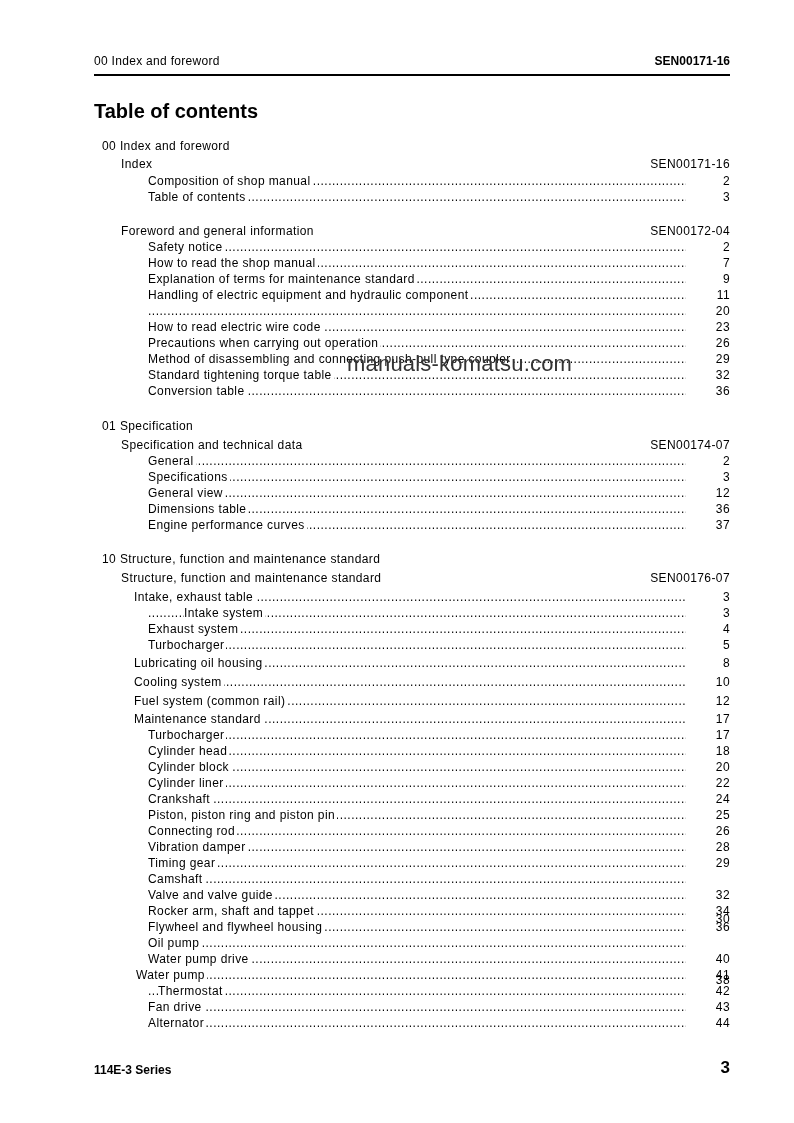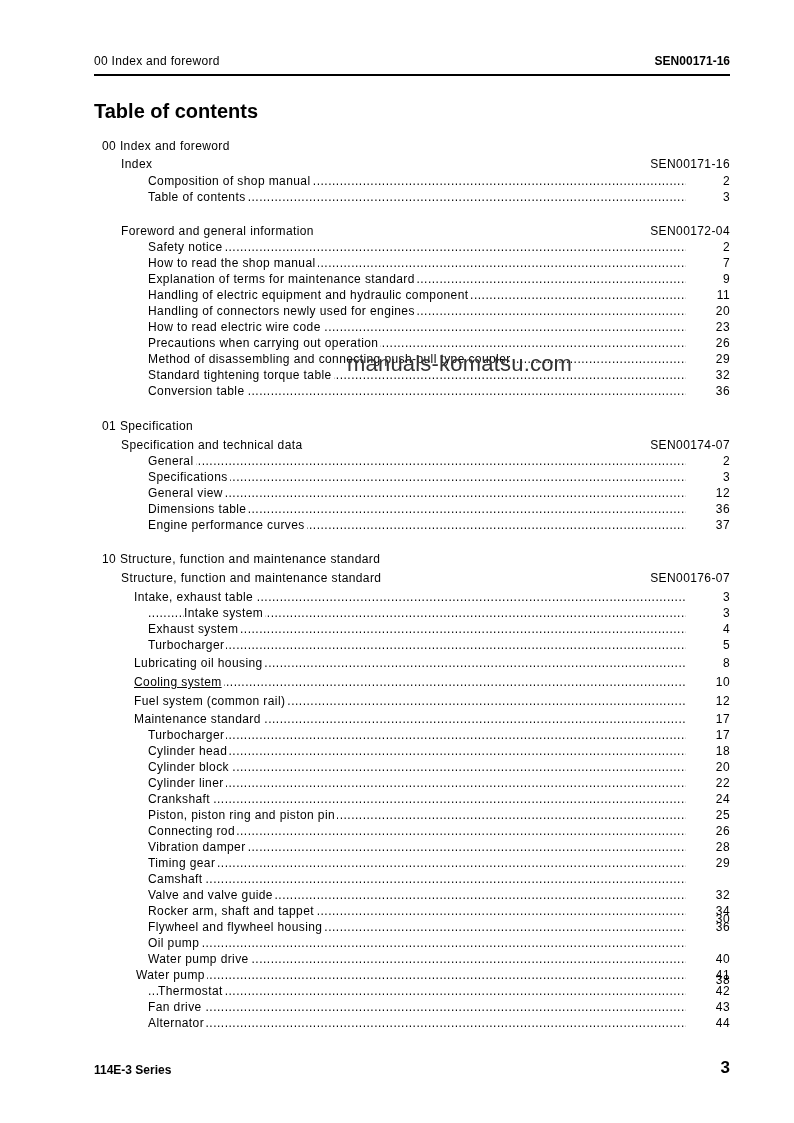--- a/index.html
+++ b/index.html
@@ -73,7 +73,6 @@
       <span class="page" style="right: 0px;">11</span>
     </div>
     <div class="row" style="top: 303px;">
-      <span class="label" style="left: 54px;">Handling of connectors newly used for engines</span>
       <span class="dots" style="left: 54px;">............................................................................................................................................................................................................................................................................................................</span>
       <span class="page" style="right: 0px;">20</span>
     </div>

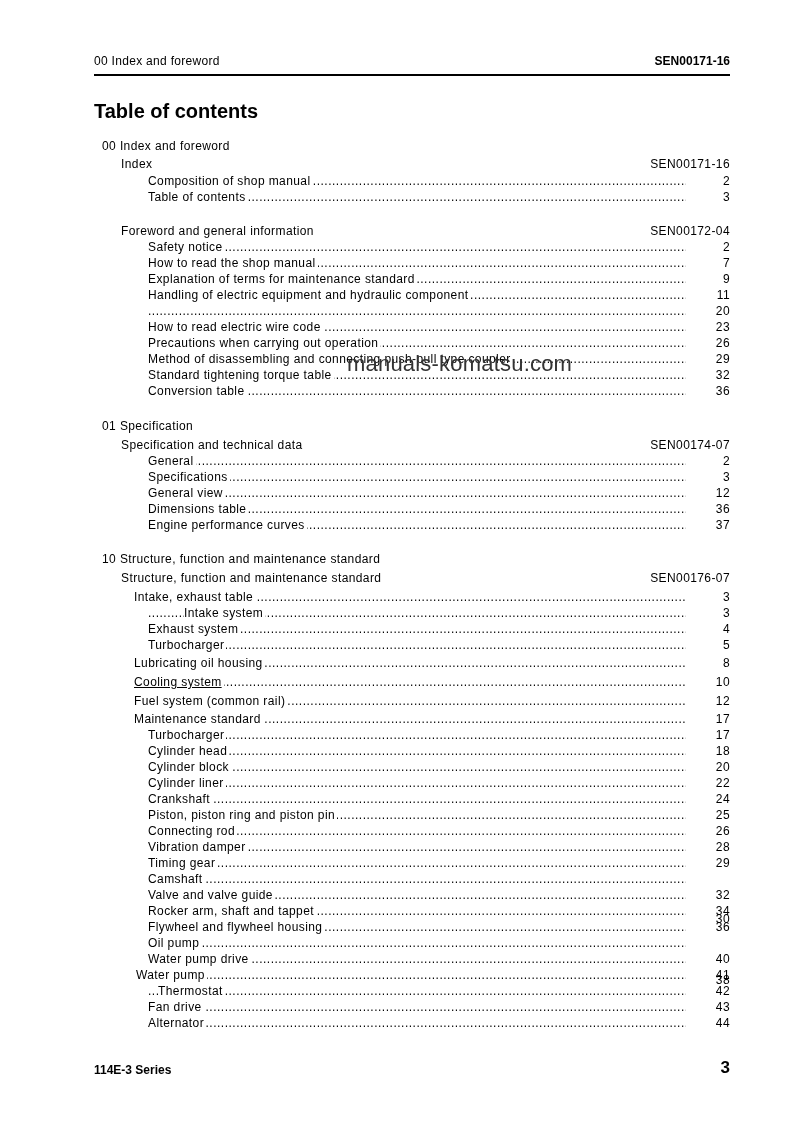--- a/index.html
+++ b/index.html
@@ -166,7 +166,7 @@
       <span class="page" style="right: 0px;">8</span>
     </div>
     <div class="row" style="top: 674px;">
-      <span class="label" style="left: 40px; text-decoration: underline;">Cooling system</span>
+      <span class="label" style="left: 40px;">Cooling system</span>
       <span class="dots" style="left: 40px;">............................................................................................................................................................................................................................................................................................................</span>
       <span class="page" style="right: 0px;">10</span>
     </div>

